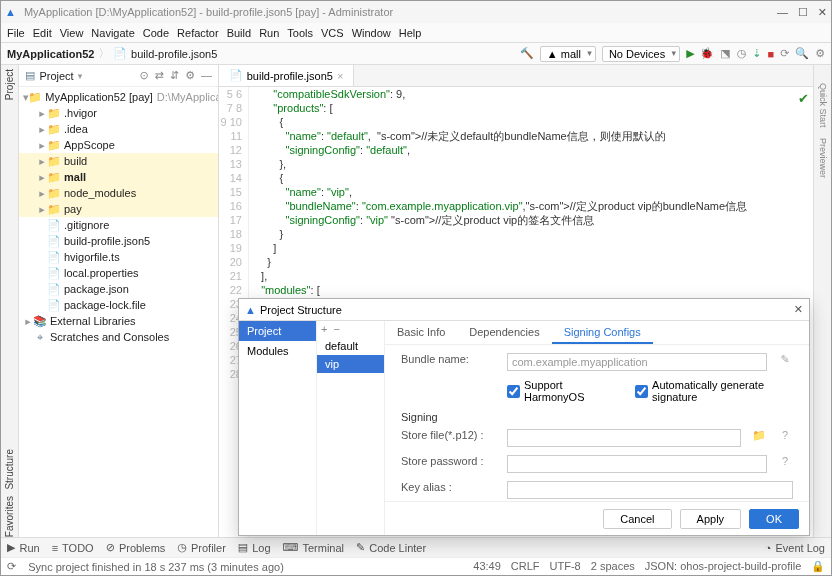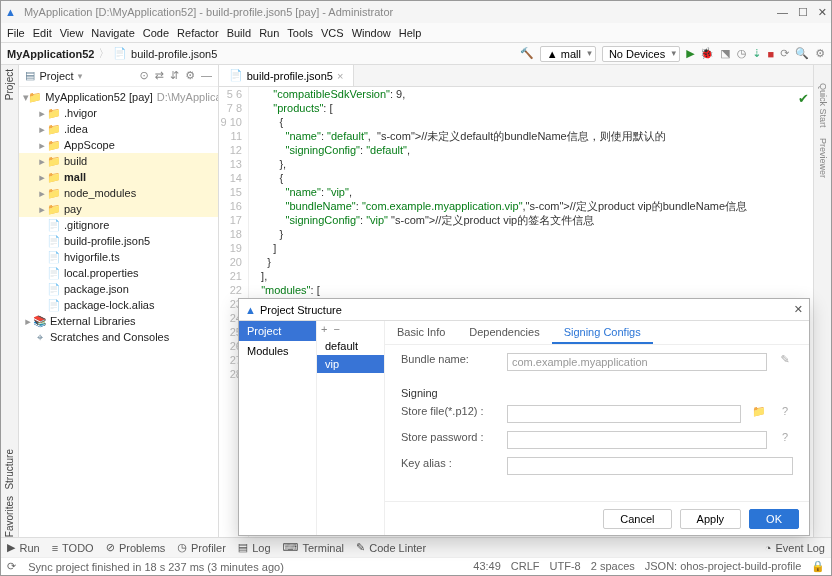--- a/index.html
+++ b/index.html
@@ -239,7 +239,7 @@
             <span class="ind" style="width:14px"></span>
             <span class="arr"></span>
             <span class="ico fl">📄</span>
-            <span class="lbl" style="">package-lock.alias</span>
+            <span class="lbl" style="">package-lock.file</span>
           </div>
           <div class="row">
             <span class="ind" style="width:0px"></span>

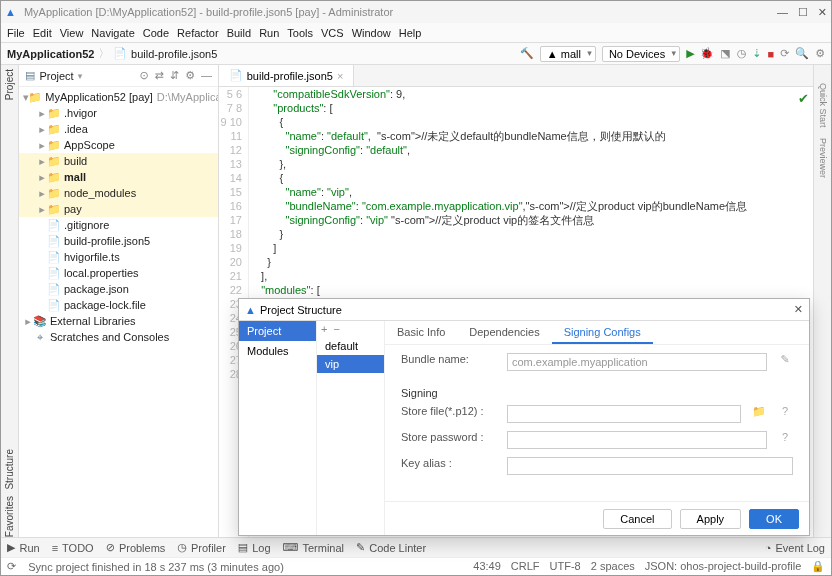--- a/index.html
+++ b/index.html
@@ -382,6 +382,10 @@
      <span class="icobtn">✎</span>
     </div>
     <div class="frow" style="padding-left:106px;gap:22px">
+     <label class="chk">
+              <input type="checkbox" checked="" style="">
+              <span>Support HarmonyOS</span>
+            </label>
     </div>
     <div class="sect">Signing</div>
     <div class="frow">

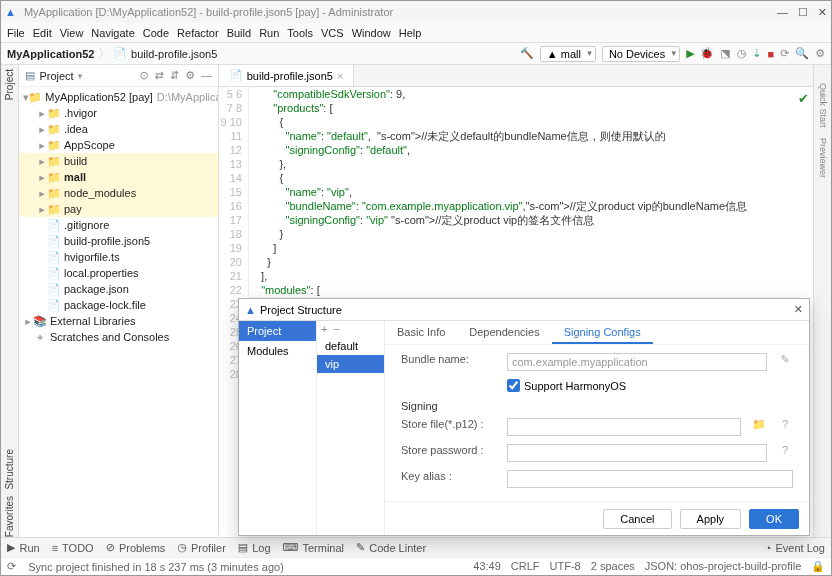--- a/index.html
+++ b/index.html
@@ -386,6 +386,10 @@
               <input type="checkbox" checked="" style="">
               <span>Support HarmonyOS</span>
             </label>
+     <label class="chk">
+              <input type="checkbox" checked="" style="">
+              <span>Automatically generate signature</span>
+            </label>
     </div>
     <div class="sect">Signing</div>
     <div class="frow">

